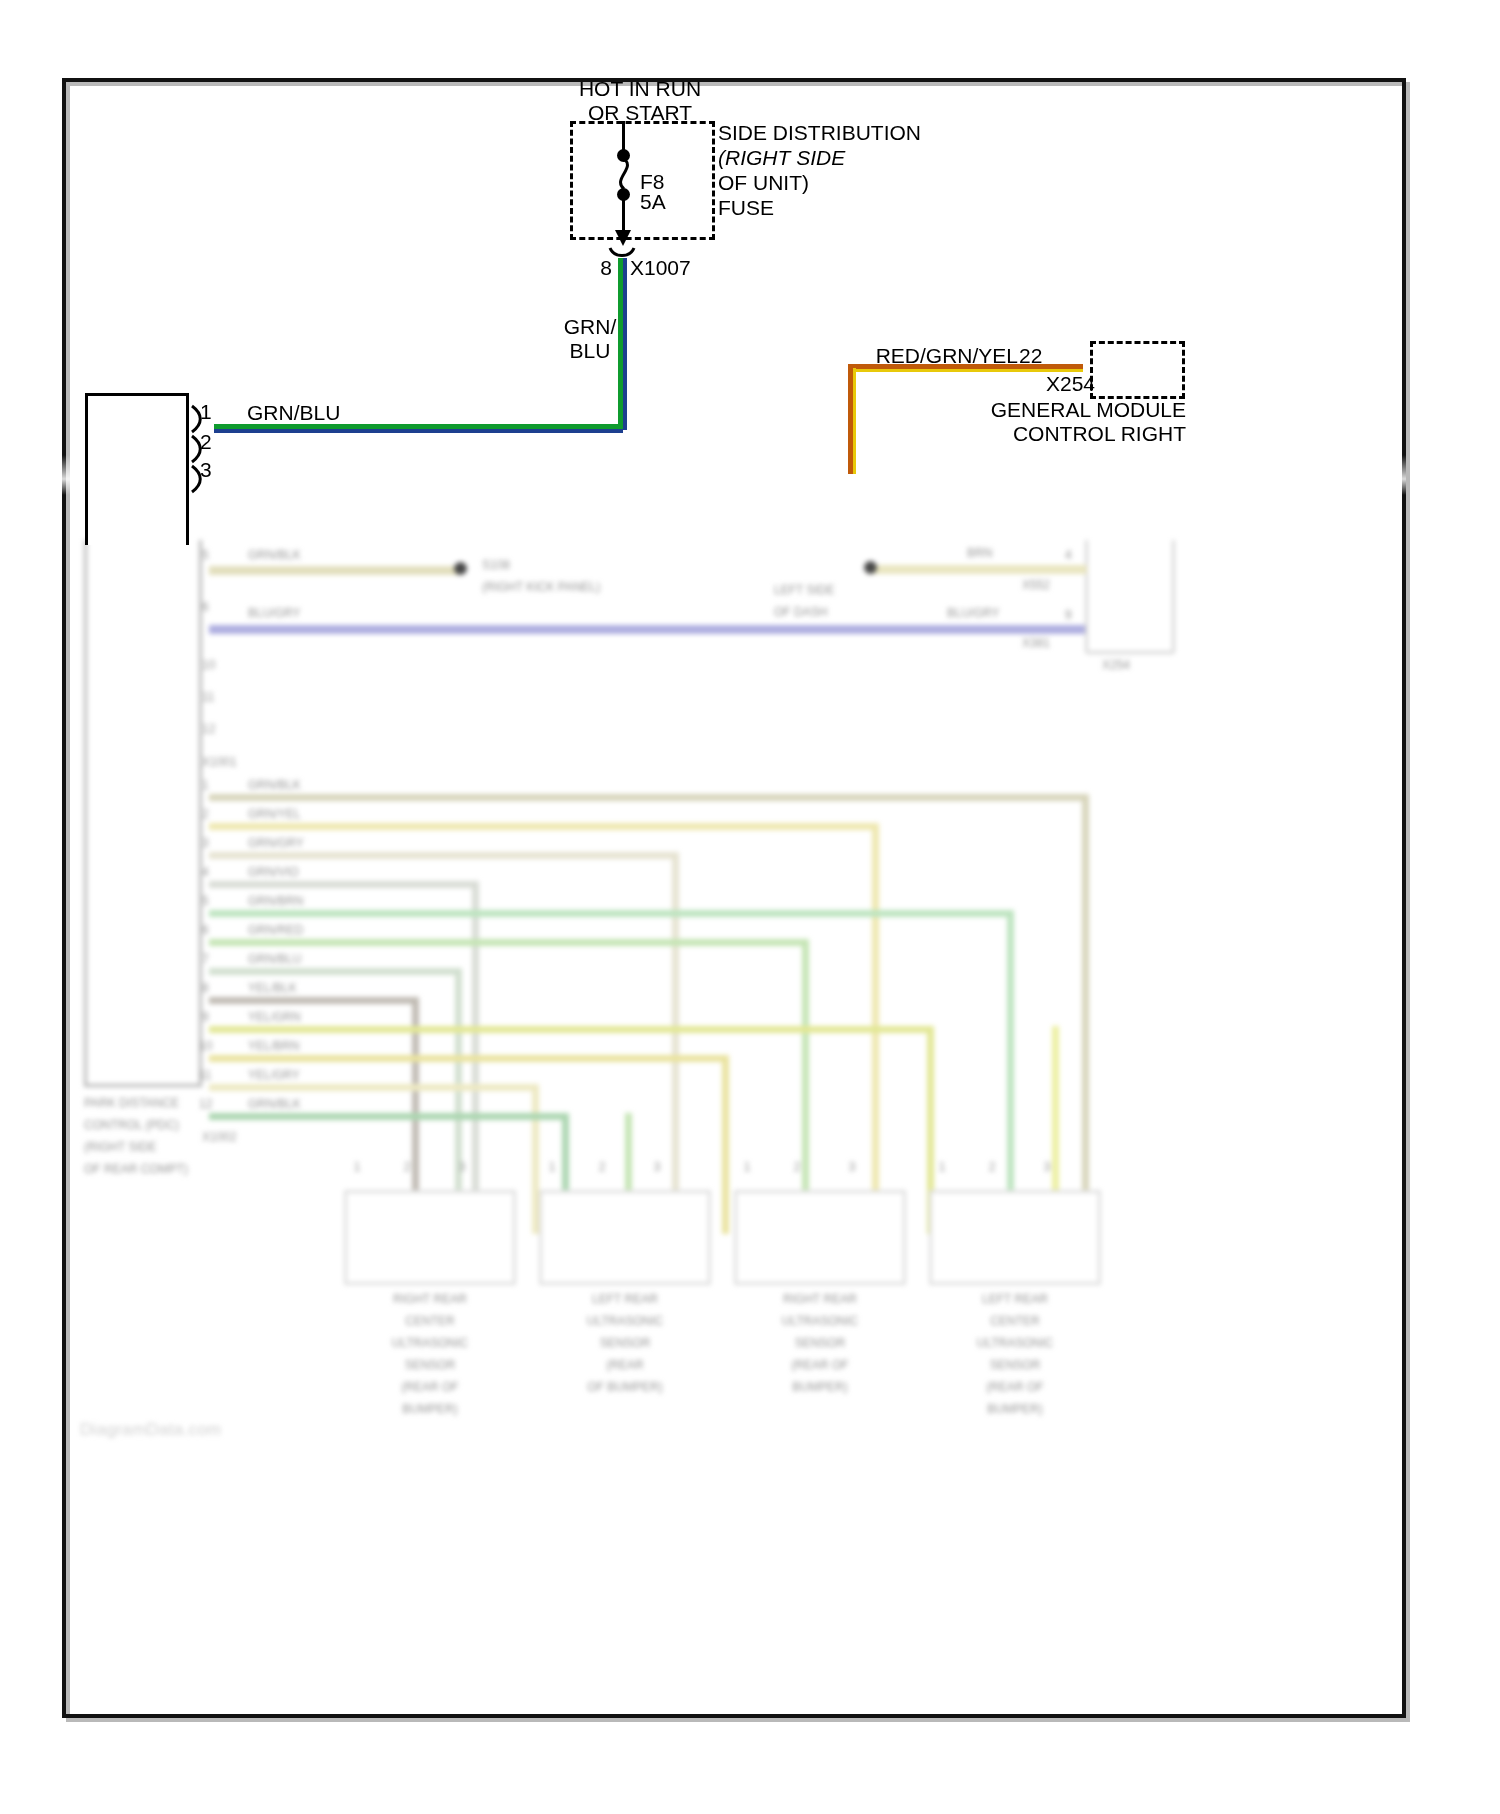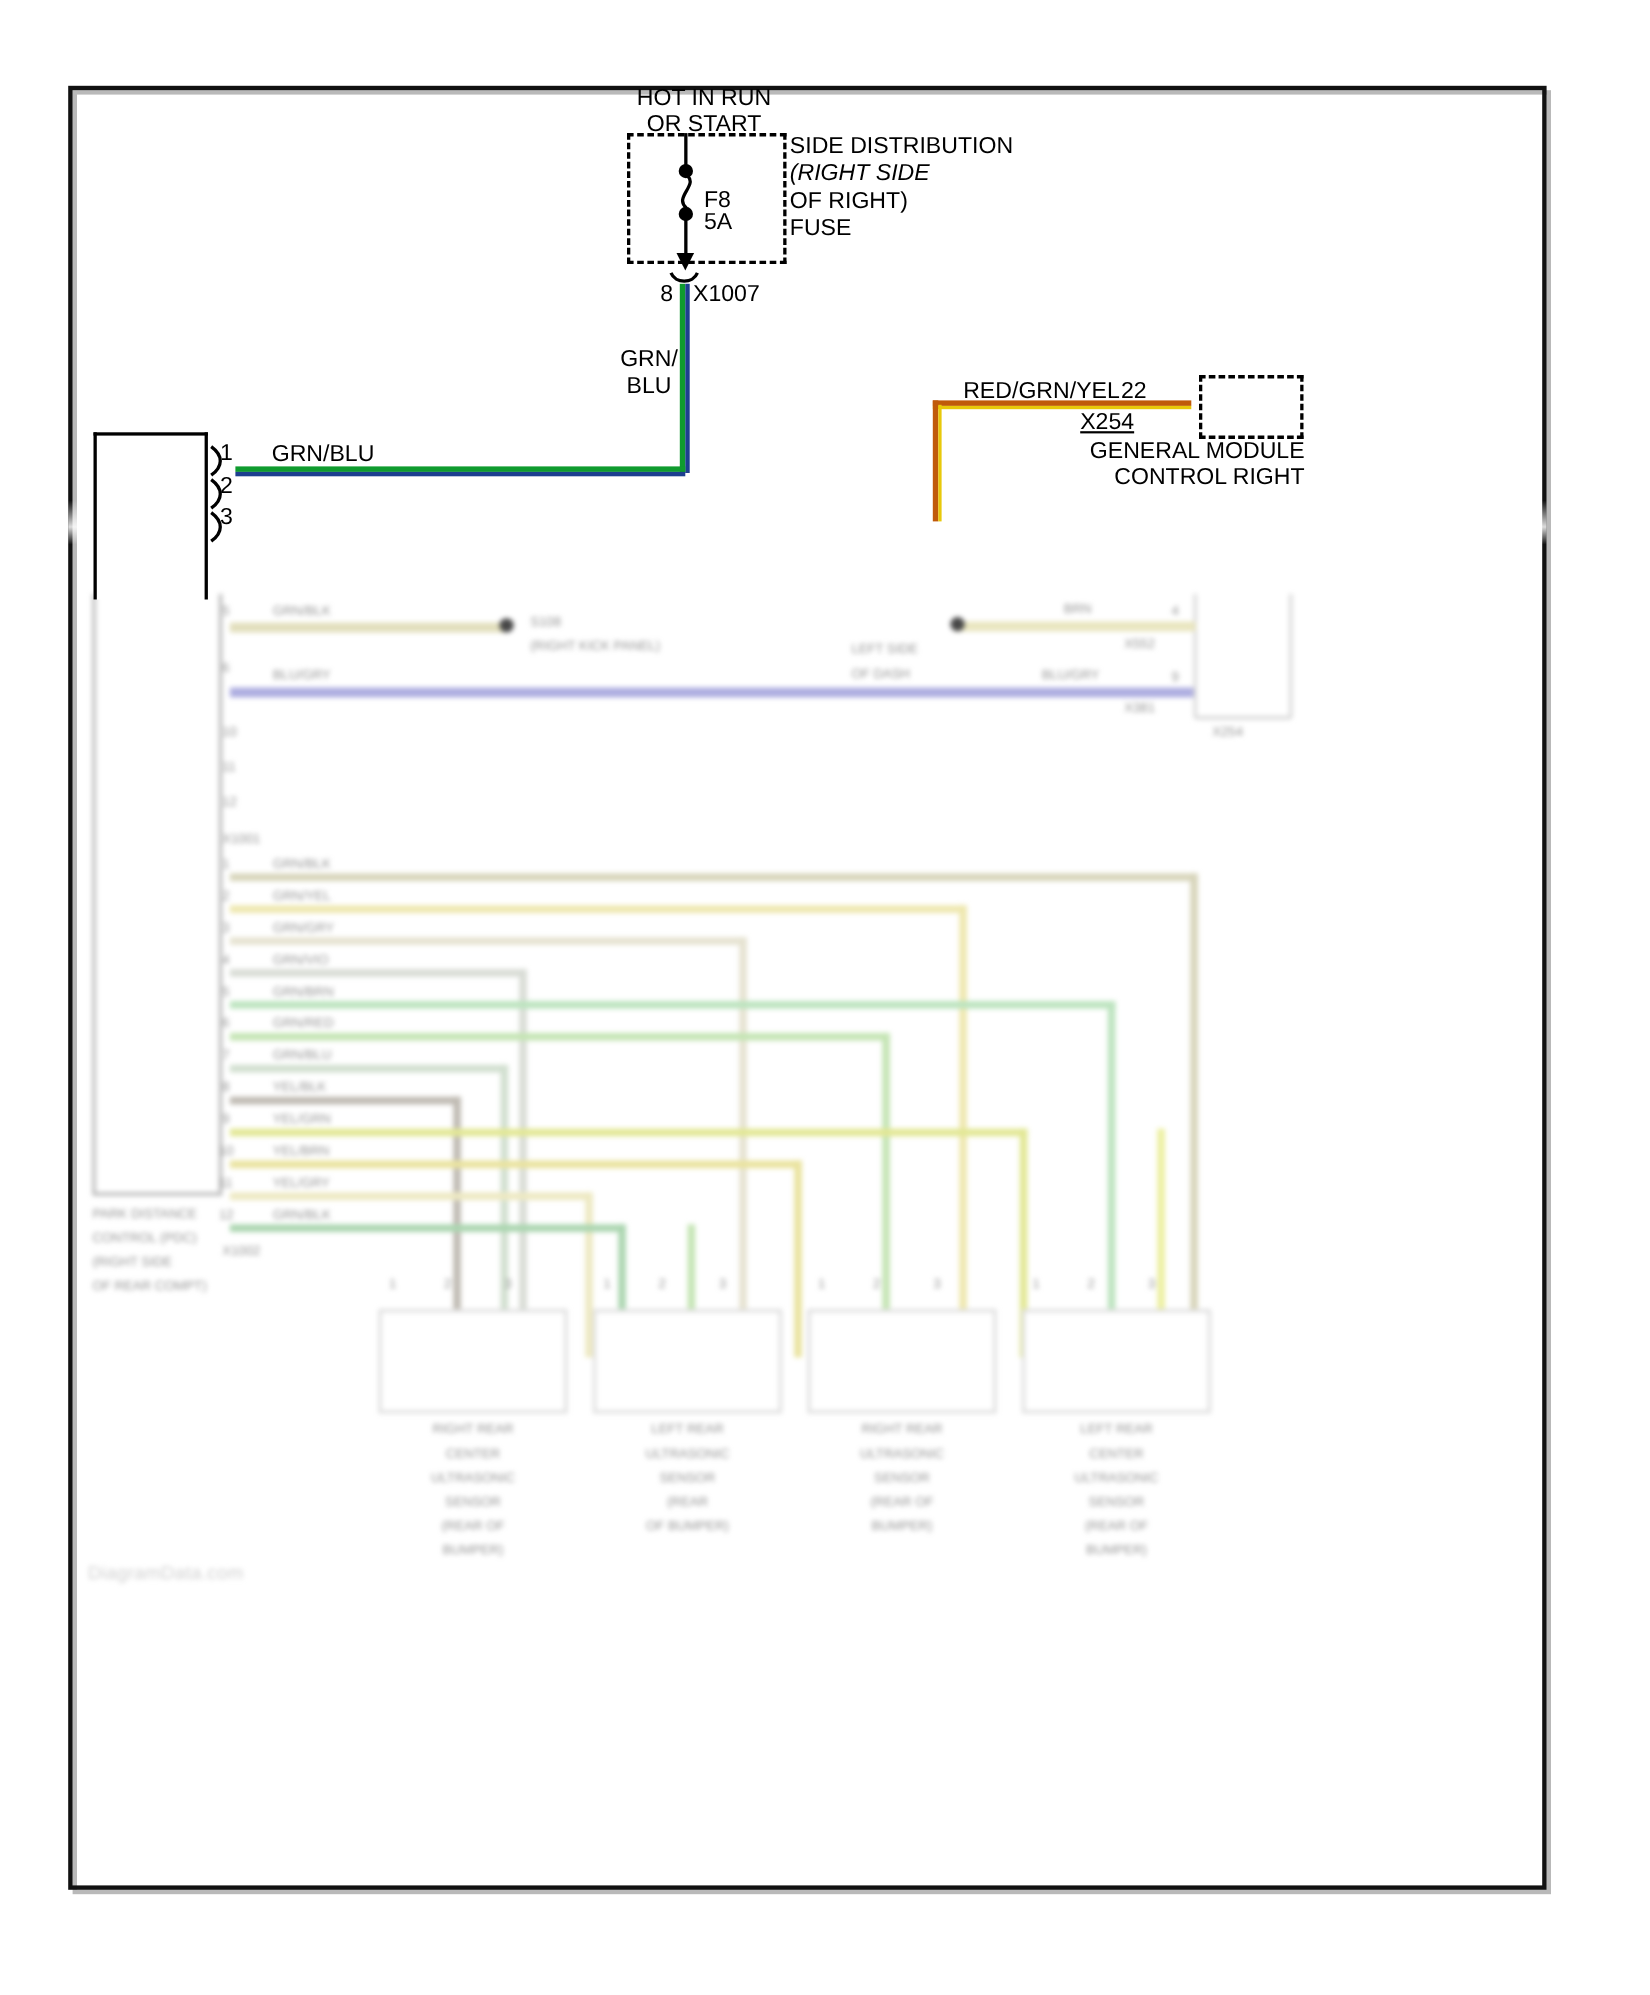--- a/index.html
+++ b/index.html
@@ -302,7 +302,7 @@
 
     <span class="txt" style="left:718px; top:119px;">SIDE DISTRIBUTION</span>
     <span class="txt" style="left:718px; top:144px;font-style:italic;">(RIGHT SIDE</span>
-    <span class="txt" style="left:718px; top:169px;">OF RIGHT)</span>
+    <span class="txt" style="left:718px; top:169px;">OF UNIT)</span>
     <span class="txt" style="left:718px; top:194px;">FUSE</span>
 
     <svg width="40" height="18" style="position:absolute; left:604px; top:246px;">

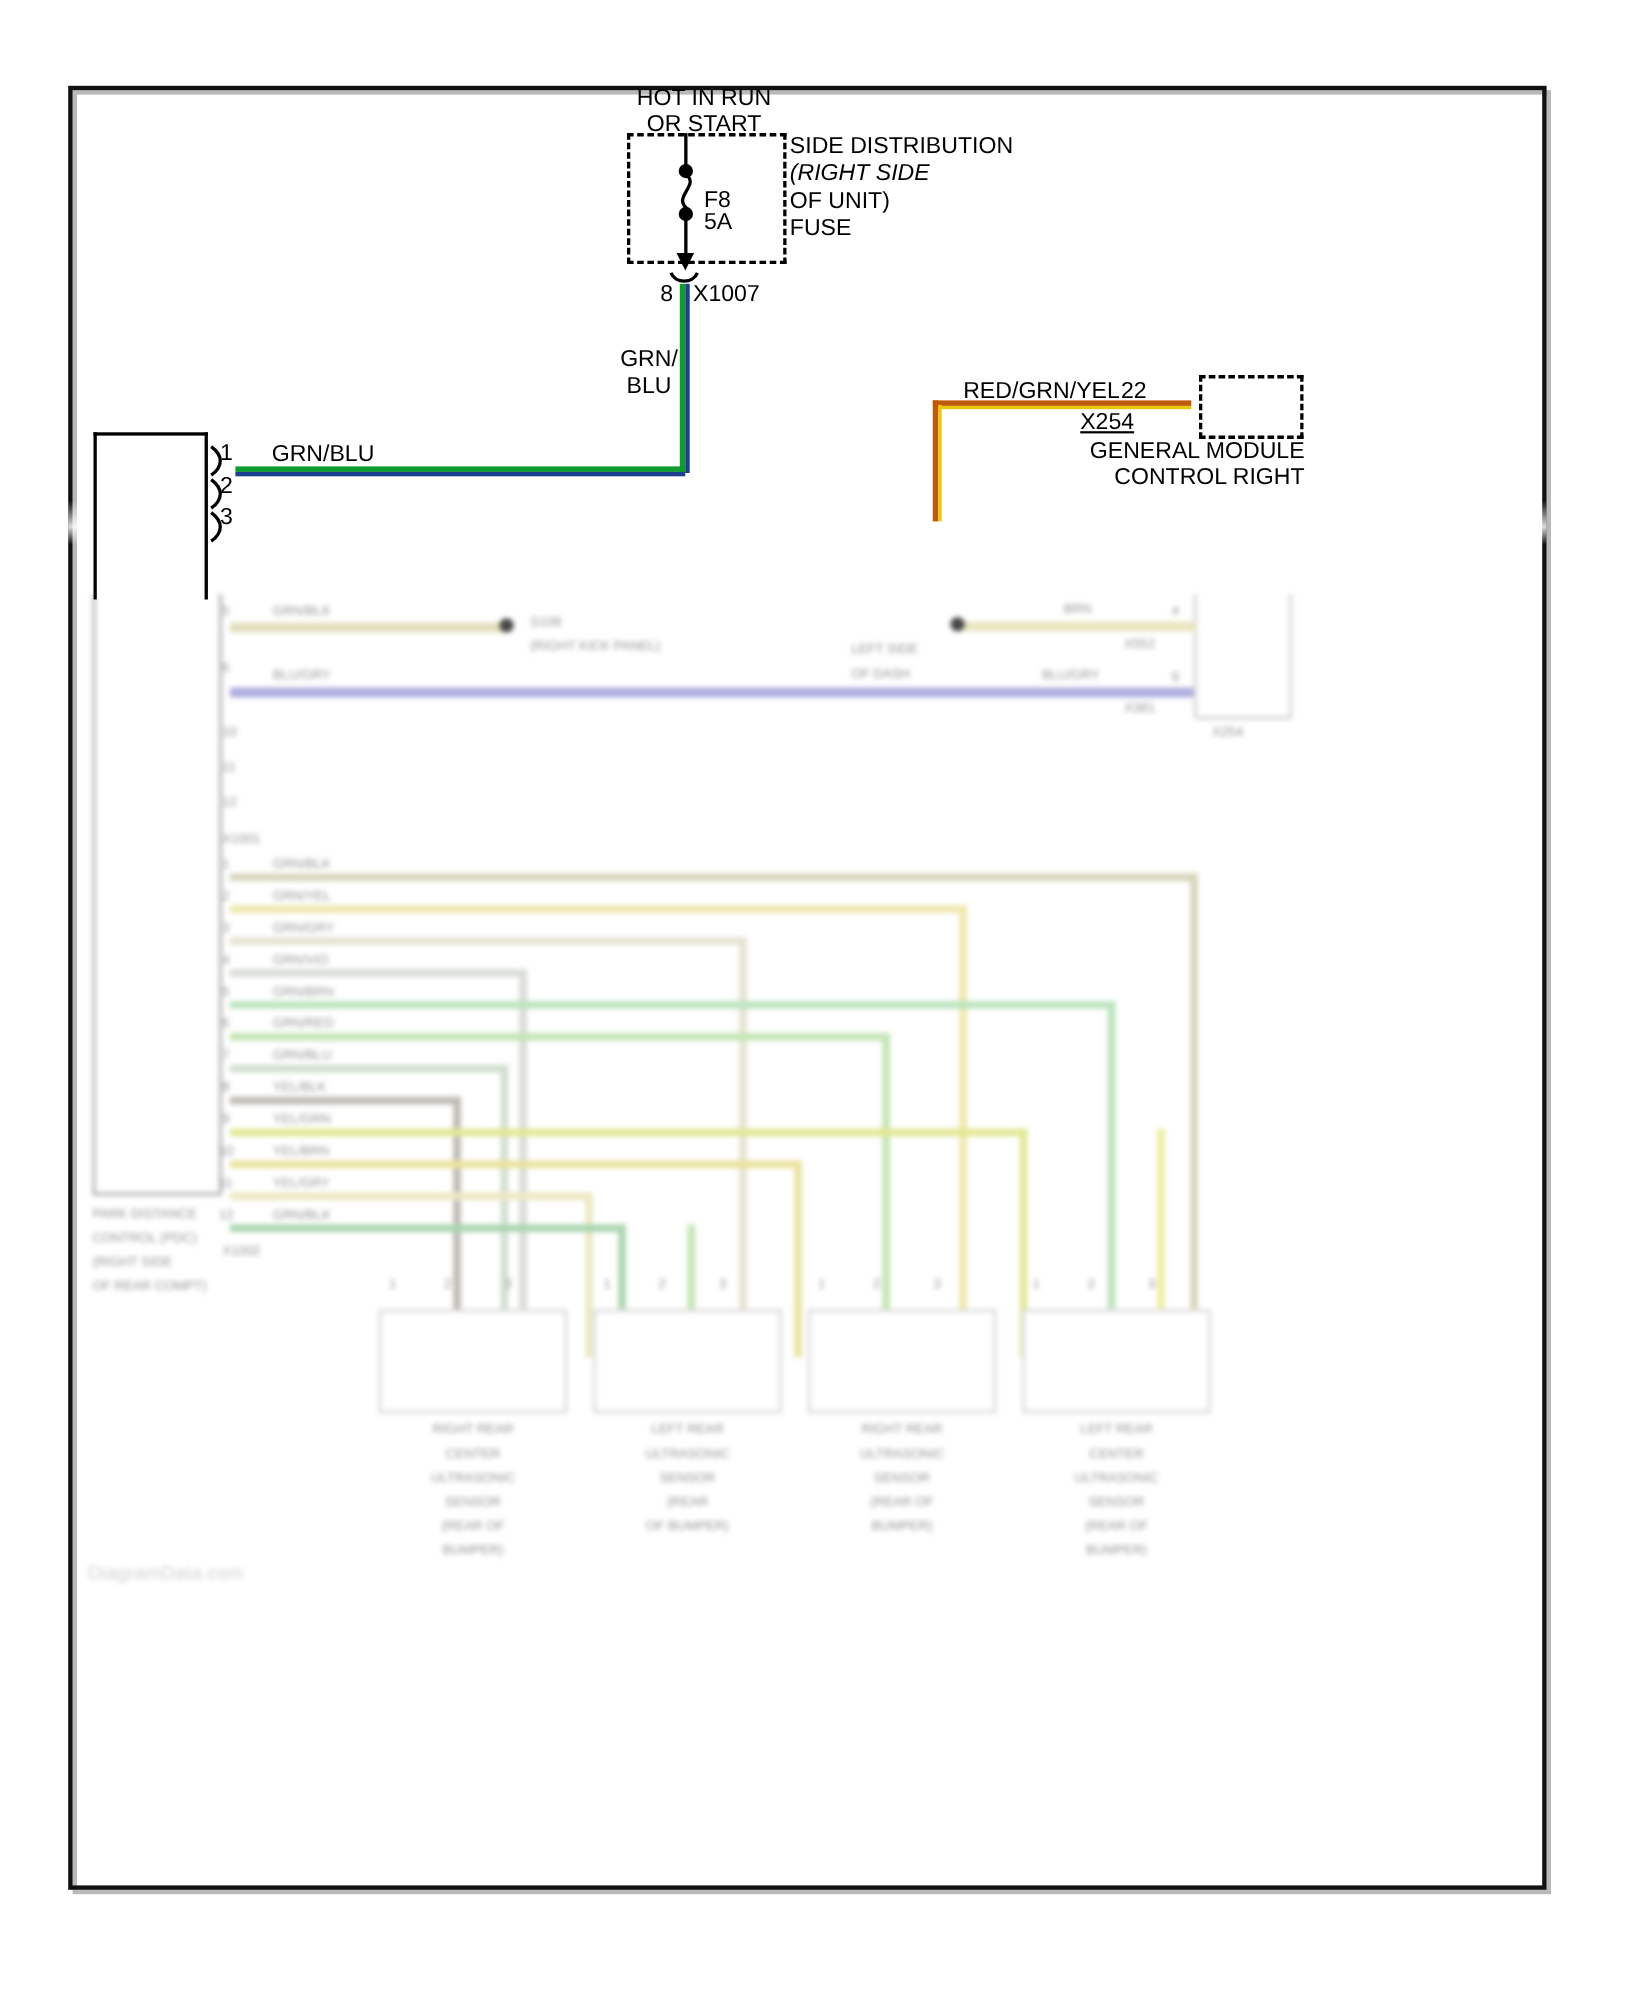--- a/index.html
+++ b/index.html
@@ -344,7 +344,7 @@
 
     <div class="dashbox" style="left:1090px; top:341px; width:95px; height:58px; border-width:3px;"></div>
 
-    <span class="txt" style="left:982px; top:370px;text-decoration:underline;">X254</span>
+    <span class="txt" style="left:1046px; top:370px;">X254</span>
     <span class="txt r" style="left:1186px; top:396px;">GENERAL MODULE</span>
     <span class="txt r" style="left:1186px; top:420px;">CONTROL RIGHT</span>
 

